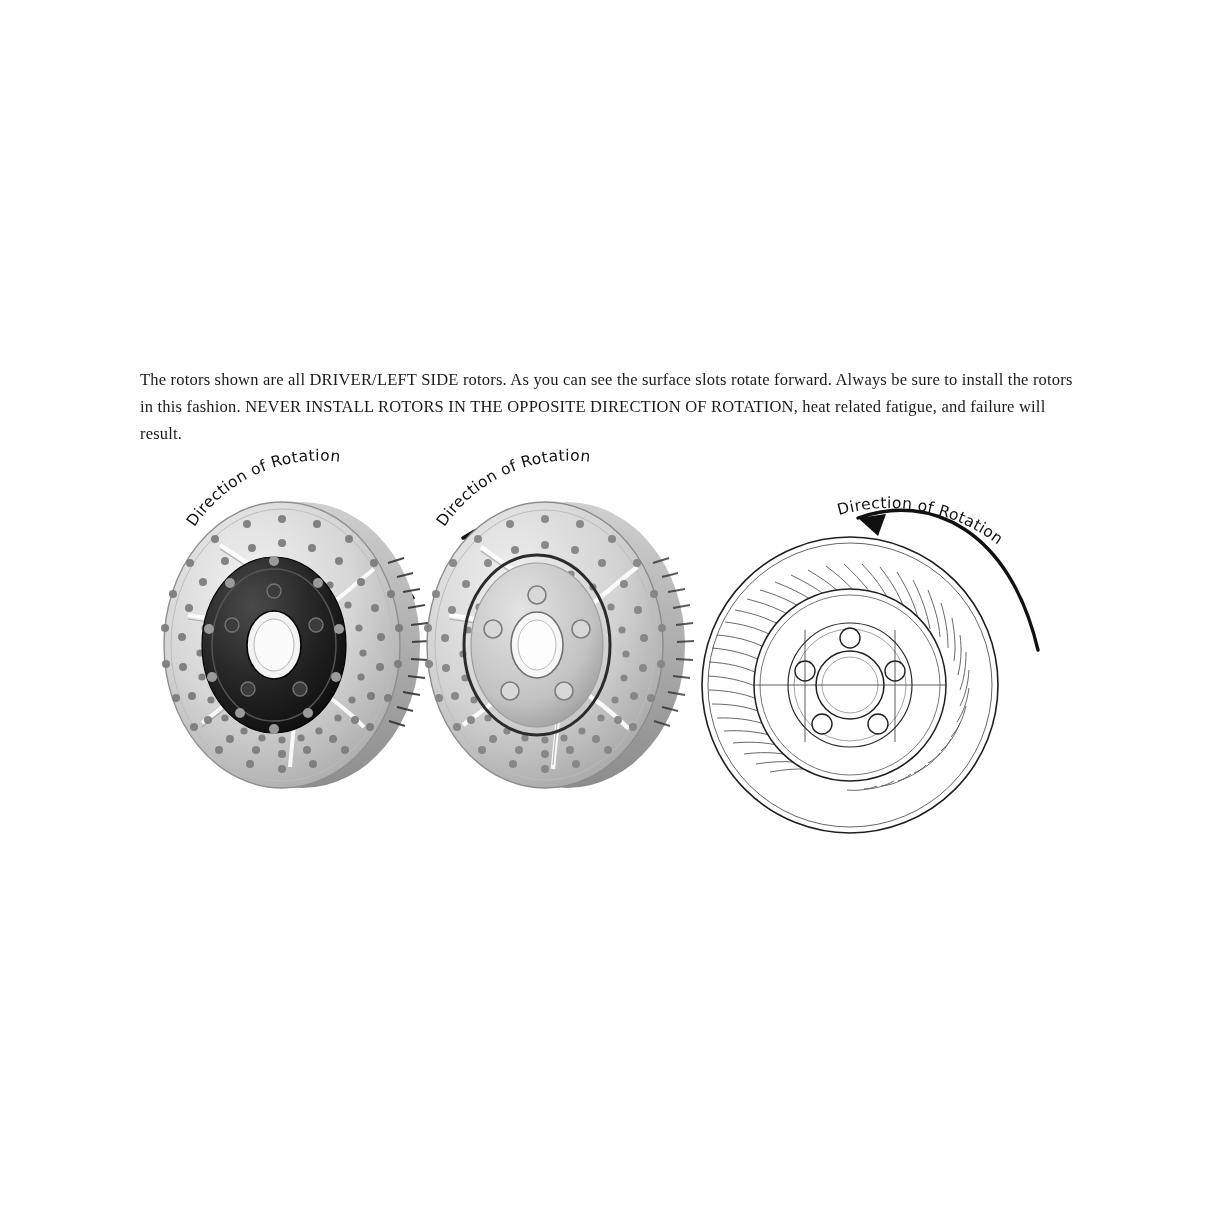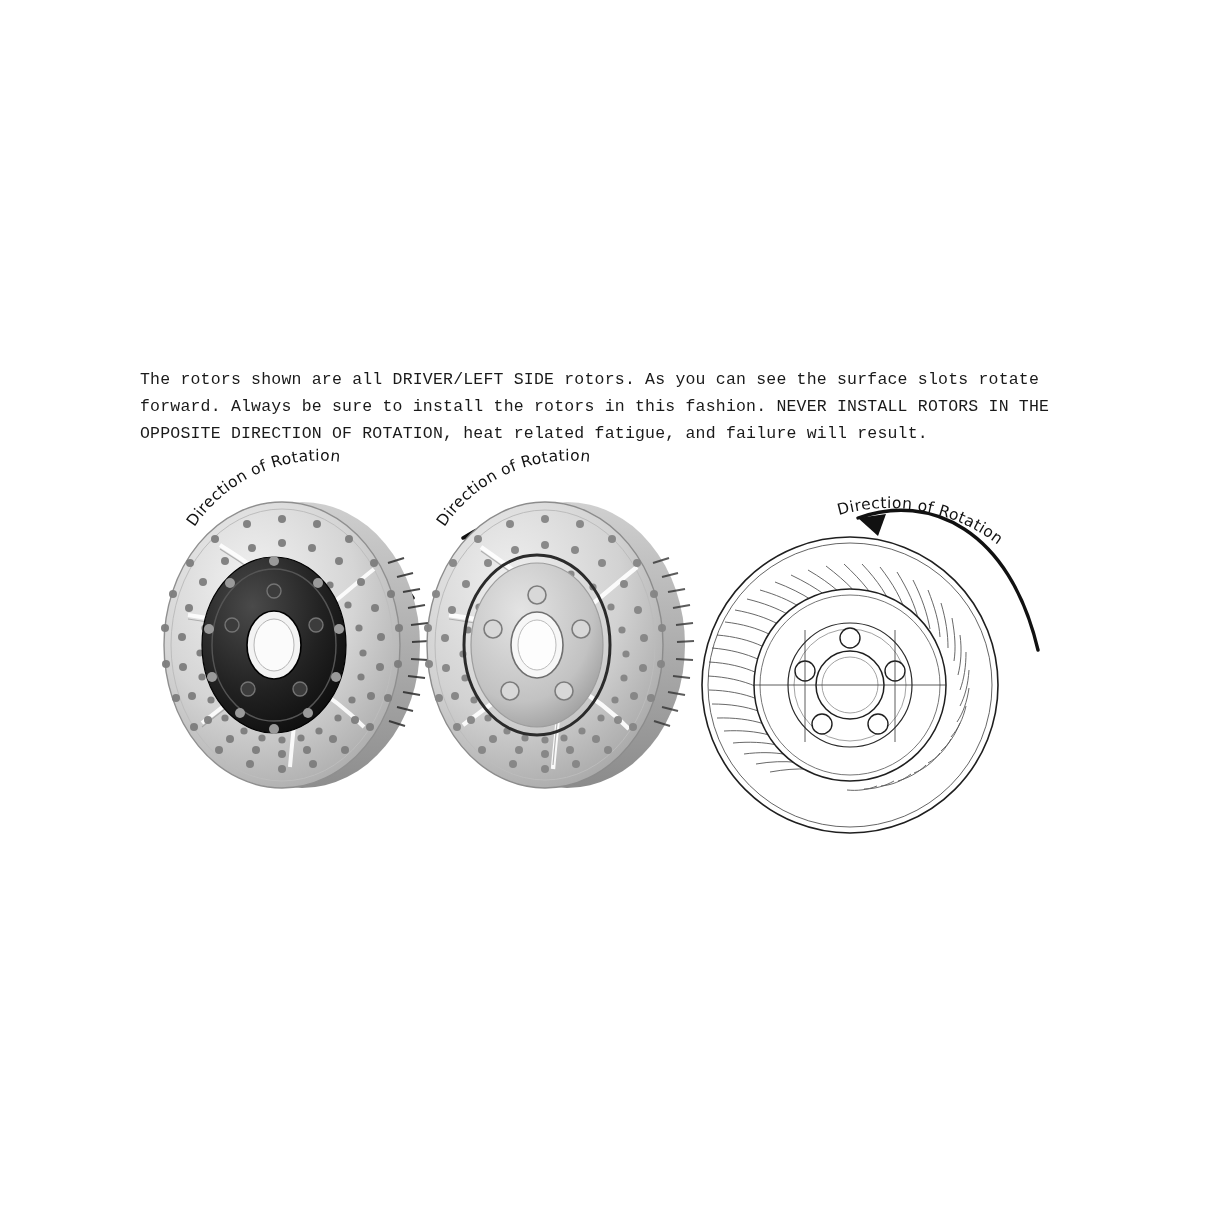--- a/index.html
+++ b/index.html
@@ -24,7 +24,7 @@
     left: 140px;
     top: 366px;
     width: 940px;
-    font-family: Liberation Mono, monospace;
+    font-family: Liberation Serif, serif;
     font-size: 16.5px;
     line-height: 27px;
     color: #1a1a1a;

